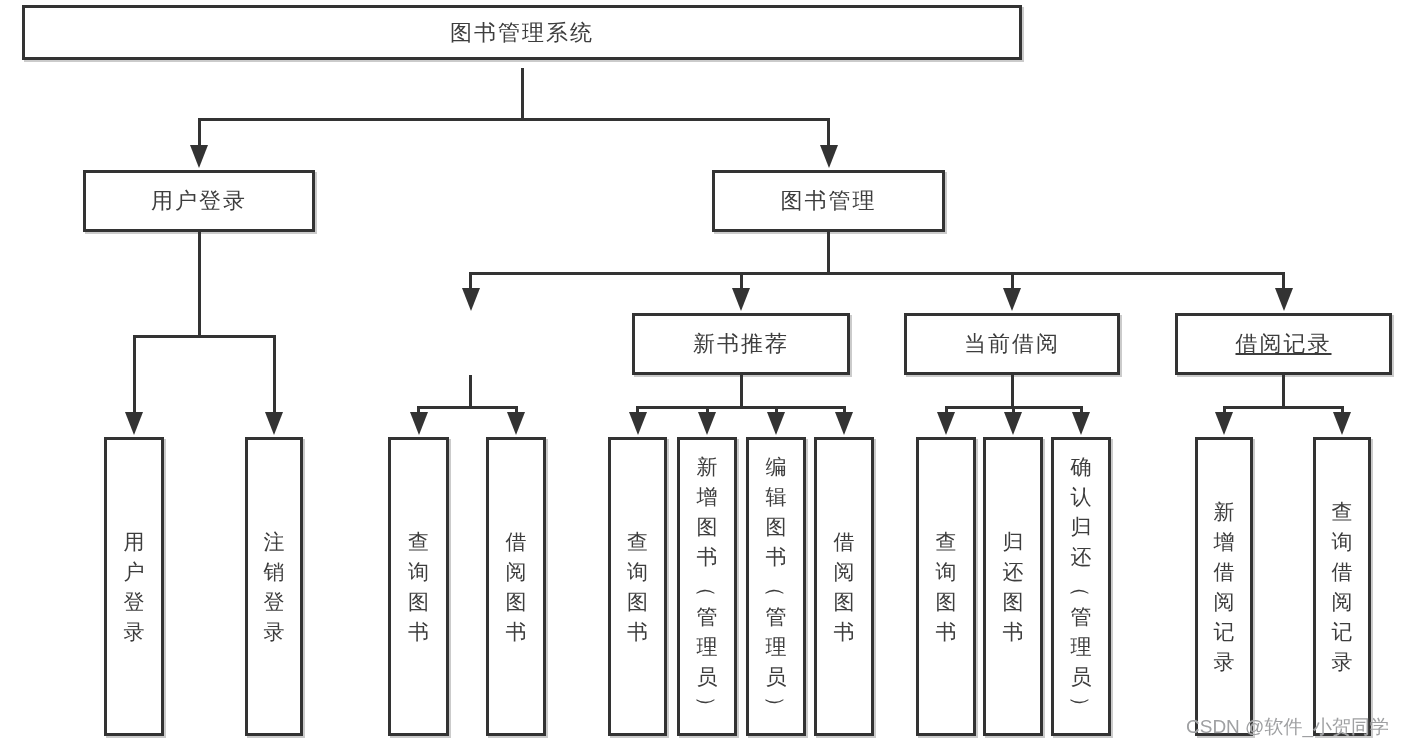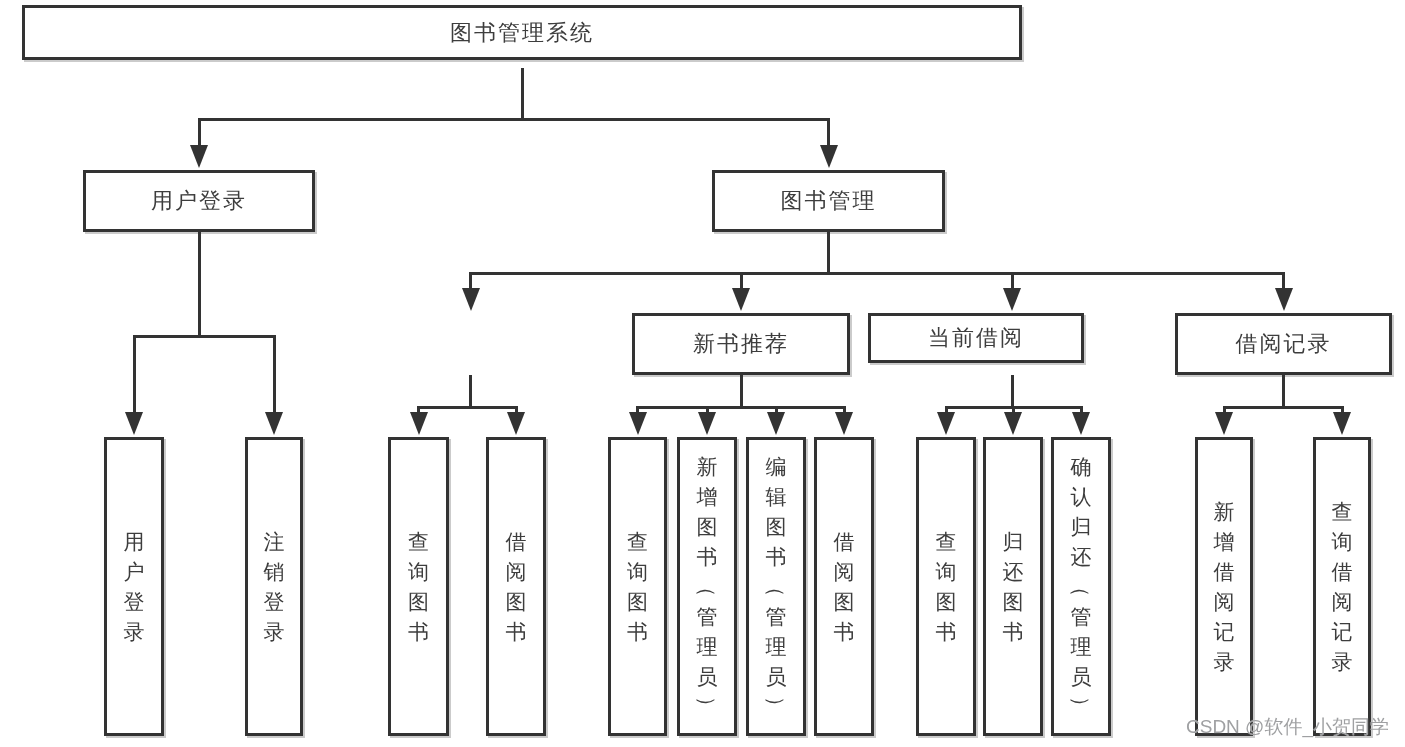--- a/index.html
+++ b/index.html
@@ -49,7 +49,7 @@
     <div class="node h" style="left: 83px; top: 170px; width: 232px; height: 62px;">用户登录</div>
     <div class="node h" style="left: 712px; top: 170px; width: 233px; height: 62px;">图书管理</div>
     <div class="node h" style="left: 632px; top: 313px; width: 218px; height: 62px;">新书推荐</div>
-    <div class="node h" style="left: 868px; top: 313px; width: 216px; height: 50px;">当前借阅</div>
+    <div class="node h" style="left: 904px; top: 313px; width: 216px; height: 62px;">当前借阅</div>
     <div class="node h" style="left: 1175px; top: 313px; width: 217px; height: 62px;">借阅记录</div>
     <div class="node v" style="left: 104px; top: 437px; width: 60px; height: 299px;">
       <span class="ch">用</span>

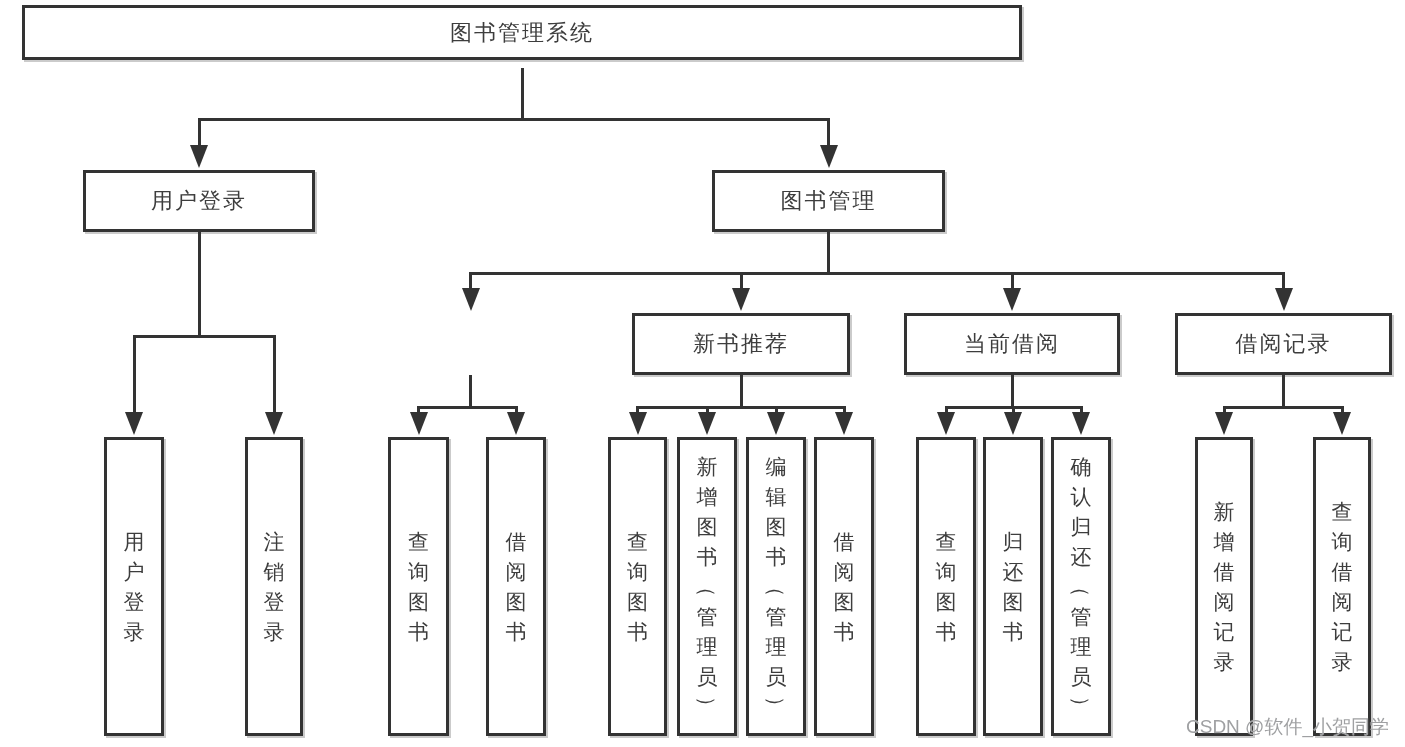--- a/index.html
+++ b/index.html
@@ -50,7 +50,7 @@
     <div class="node h" style="left: 712px; top: 170px; width: 233px; height: 62px;">图书管理</div>
     <div class="node h" style="left: 632px; top: 313px; width: 218px; height: 62px;">新书推荐</div>
     <div class="node h" style="left: 904px; top: 313px; width: 216px; height: 62px;">当前借阅</div>
-    <div class="node h" style="left: 1175px; top: 313px; width: 217px; height: 62px;">借阅记录</div>
+    <div class="node h" style="left: 1175px; top: 313px; width: 217px; height: 62px; text-decoration: underline;">借阅记录</div>
     <div class="node v" style="left: 104px; top: 437px; width: 60px; height: 299px;">
       <span class="ch">用</span>
       <span class="ch">户</span>

